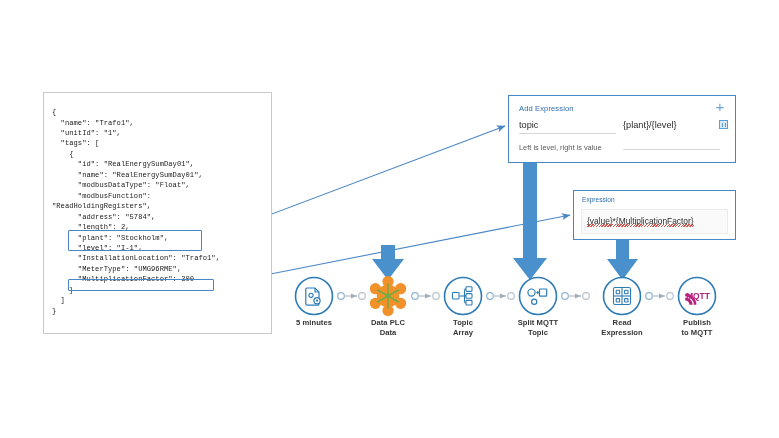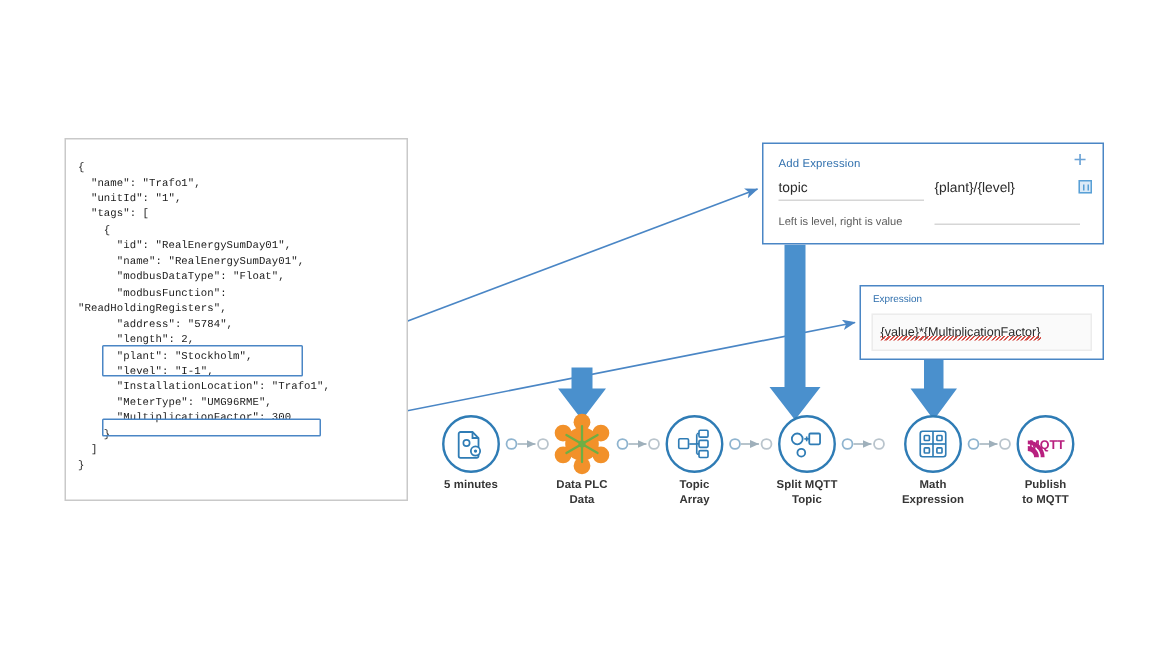--- a/index.html
+++ b/index.html
@@ -379,7 +379,7 @@
     <div>Topic</div>
   </div>
   <div class="node-label" style="left:589px; top:318px; width:66px;">
-    <div>Math</div>
+    <div>Read</div>
     <div>Expression</div>
   </div>
   <div class="node-label" style="left:666px; top:318px; width:62px;">

